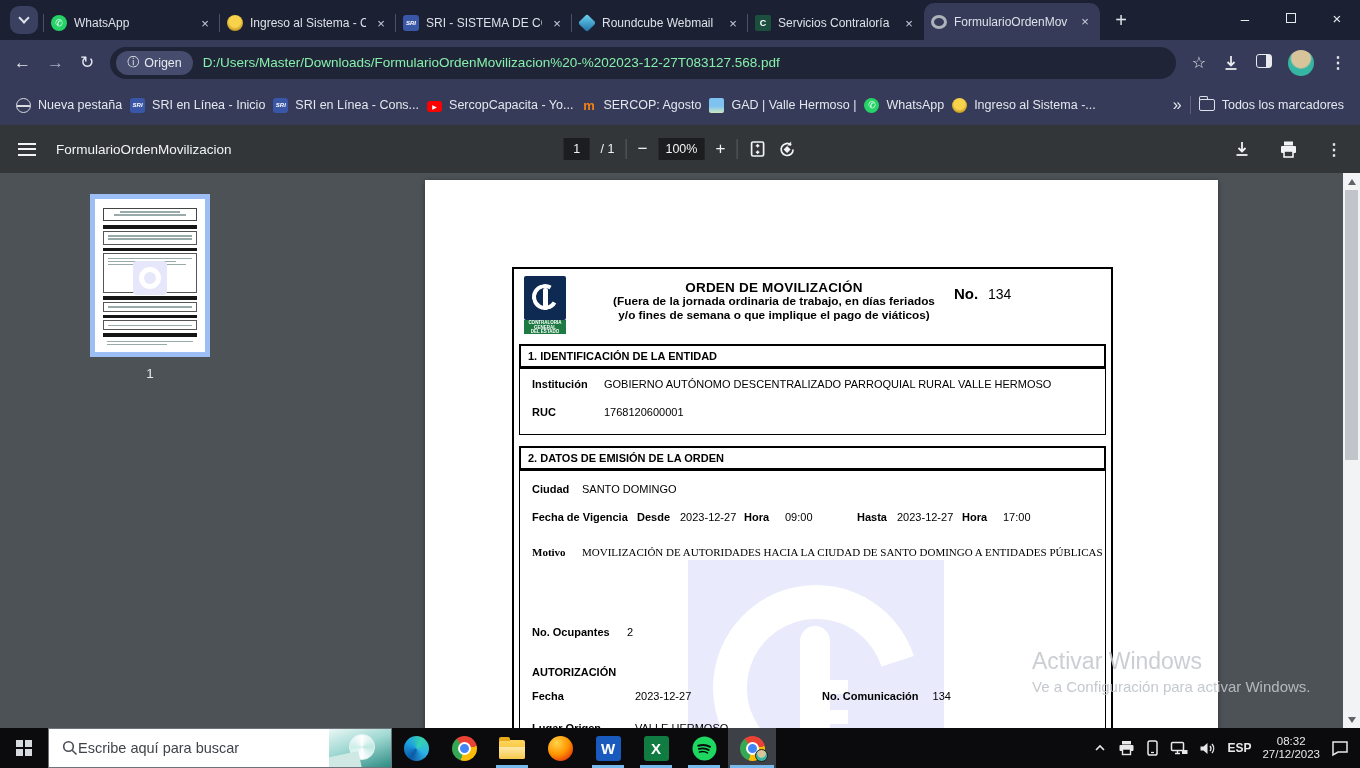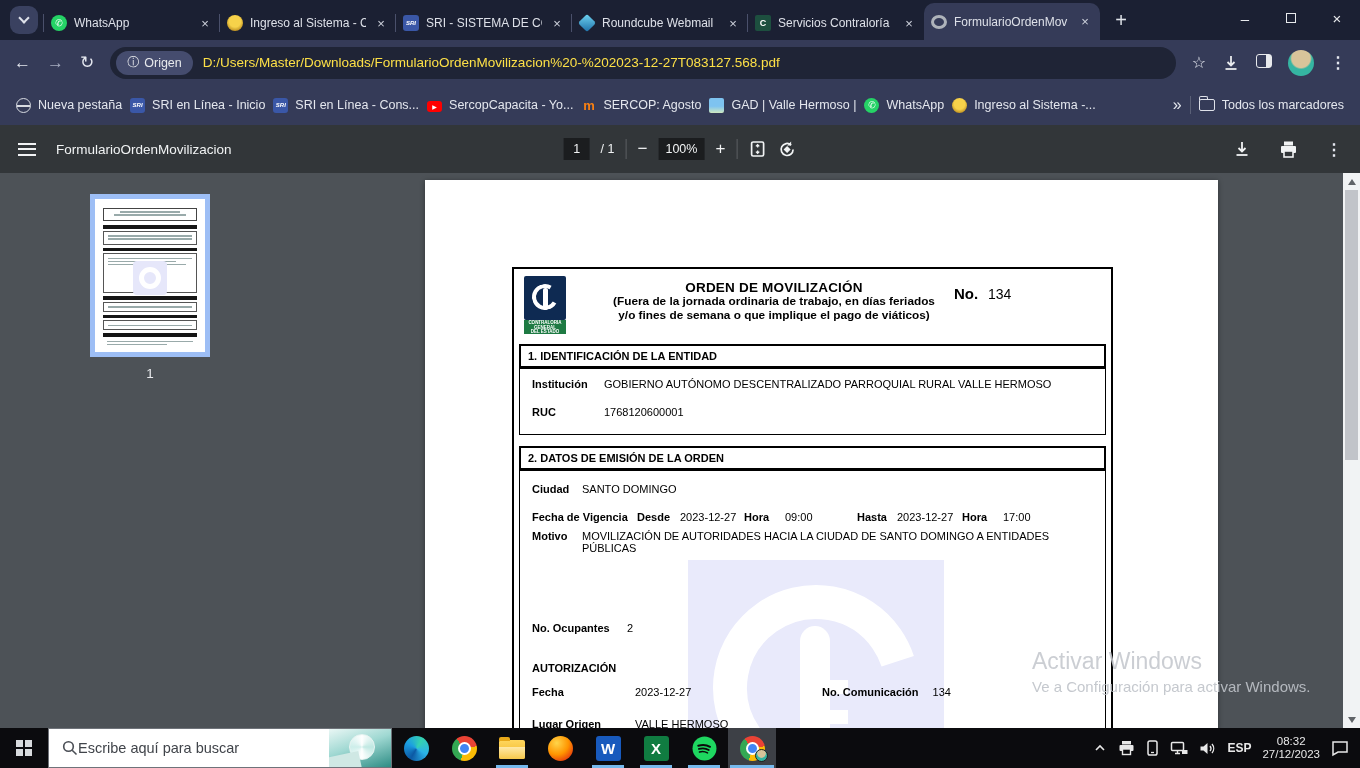--- a/index.html
+++ b/index.html
@@ -44,7 +44,7 @@
   .chip { background:#454c6e; border-radius:12px; height:24px; display:flex; align-items:center;
           gap:5px; padding:0 11px; color:#e8eaed; font-size:12.5px; flex:0 0 auto; }
   .chipinfo { font-size:12px; }
-  .url { color:#fde047; font-size:13.5px; white-space:nowrap; overflow:hidden; }
+  .url { color:#86efac; font-size:13.5px; white-space:nowrap; overflow:hidden; }
   .star { font-size:16px; }
   .tico { color:#e8eaed; }
   .panelbox { width:16px; height:14px; border:1.6px solid #e8eaed; border-radius:3px; display:inline-block;

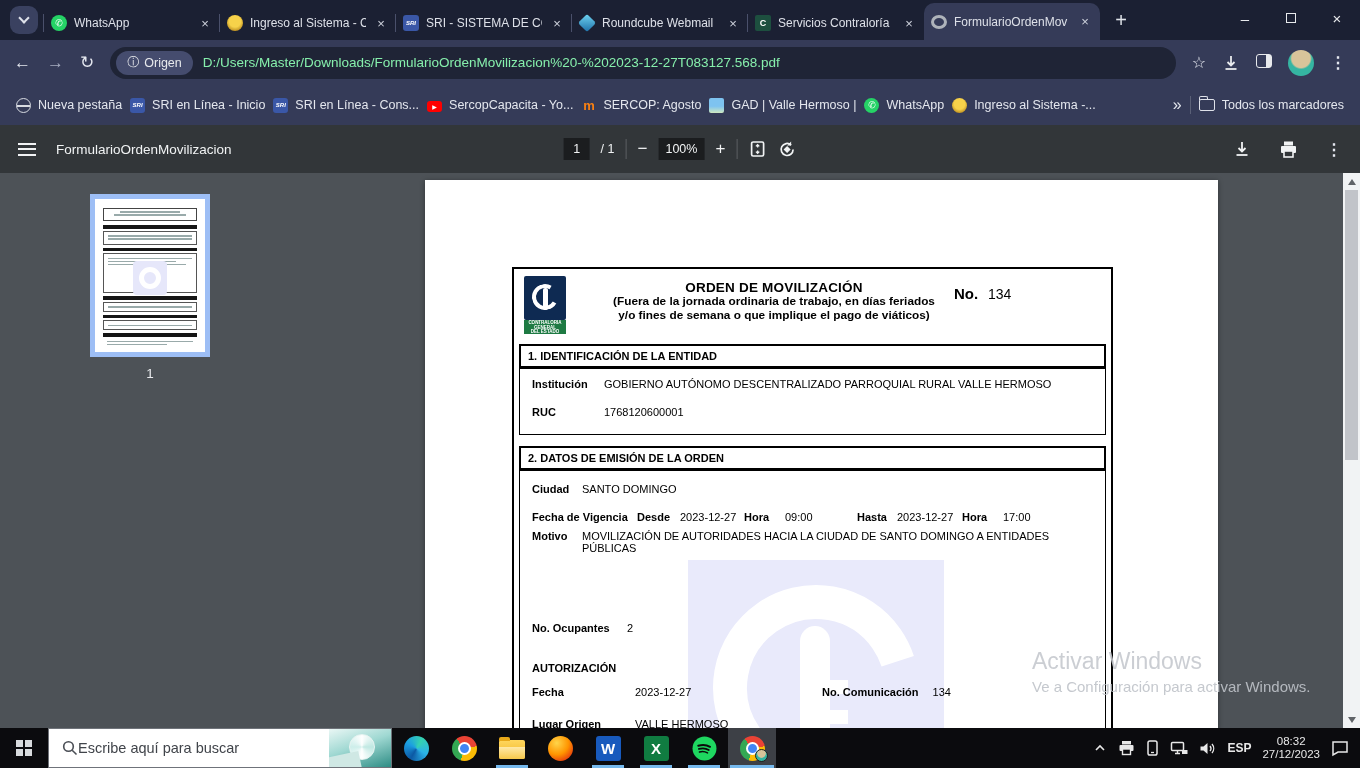--- a/index.html
+++ b/index.html
@@ -447,7 +447,7 @@
             <span class="flab w41">Hora</span>
             <span>17:00</span>
           </div>
-          <div class="frow" style="margin-top:7px;">
+          <div class="frow" style="margin-top:23px;font-family:Liberation Serif, serif;">
             <span class="flab w50">Motivo</span>
             <span>MOVILIZACIÓN DE AUTORIDADES HACIA LA CIUDAD DE SANTO DOMINGO A ENTIDADES PÚBLICAS</span>
           </div>

